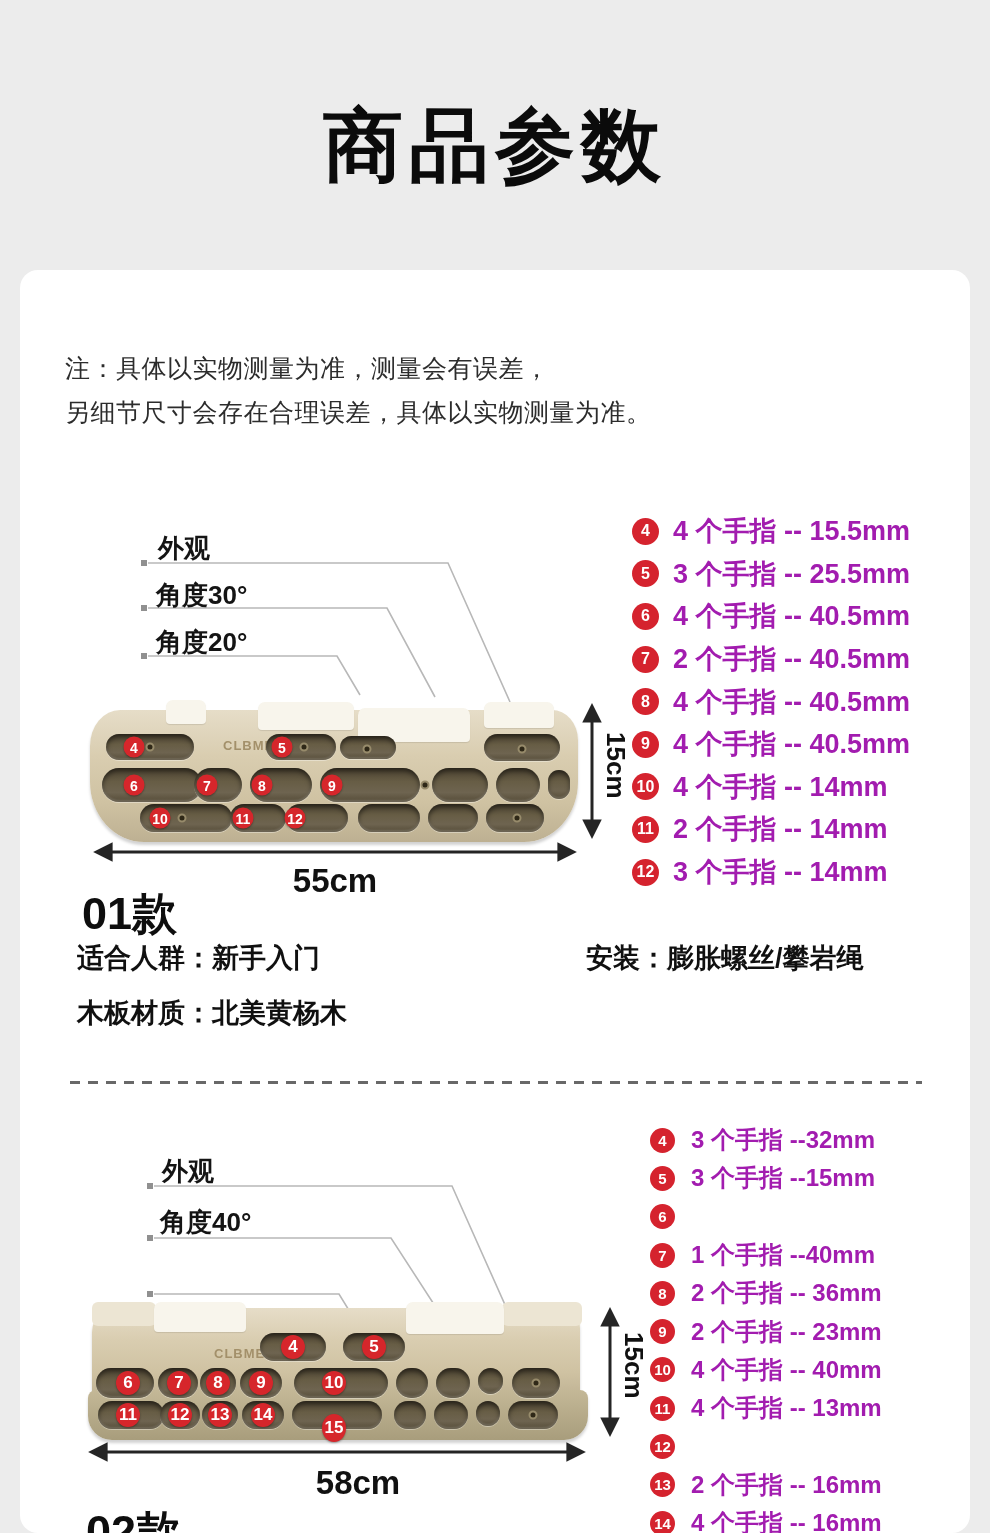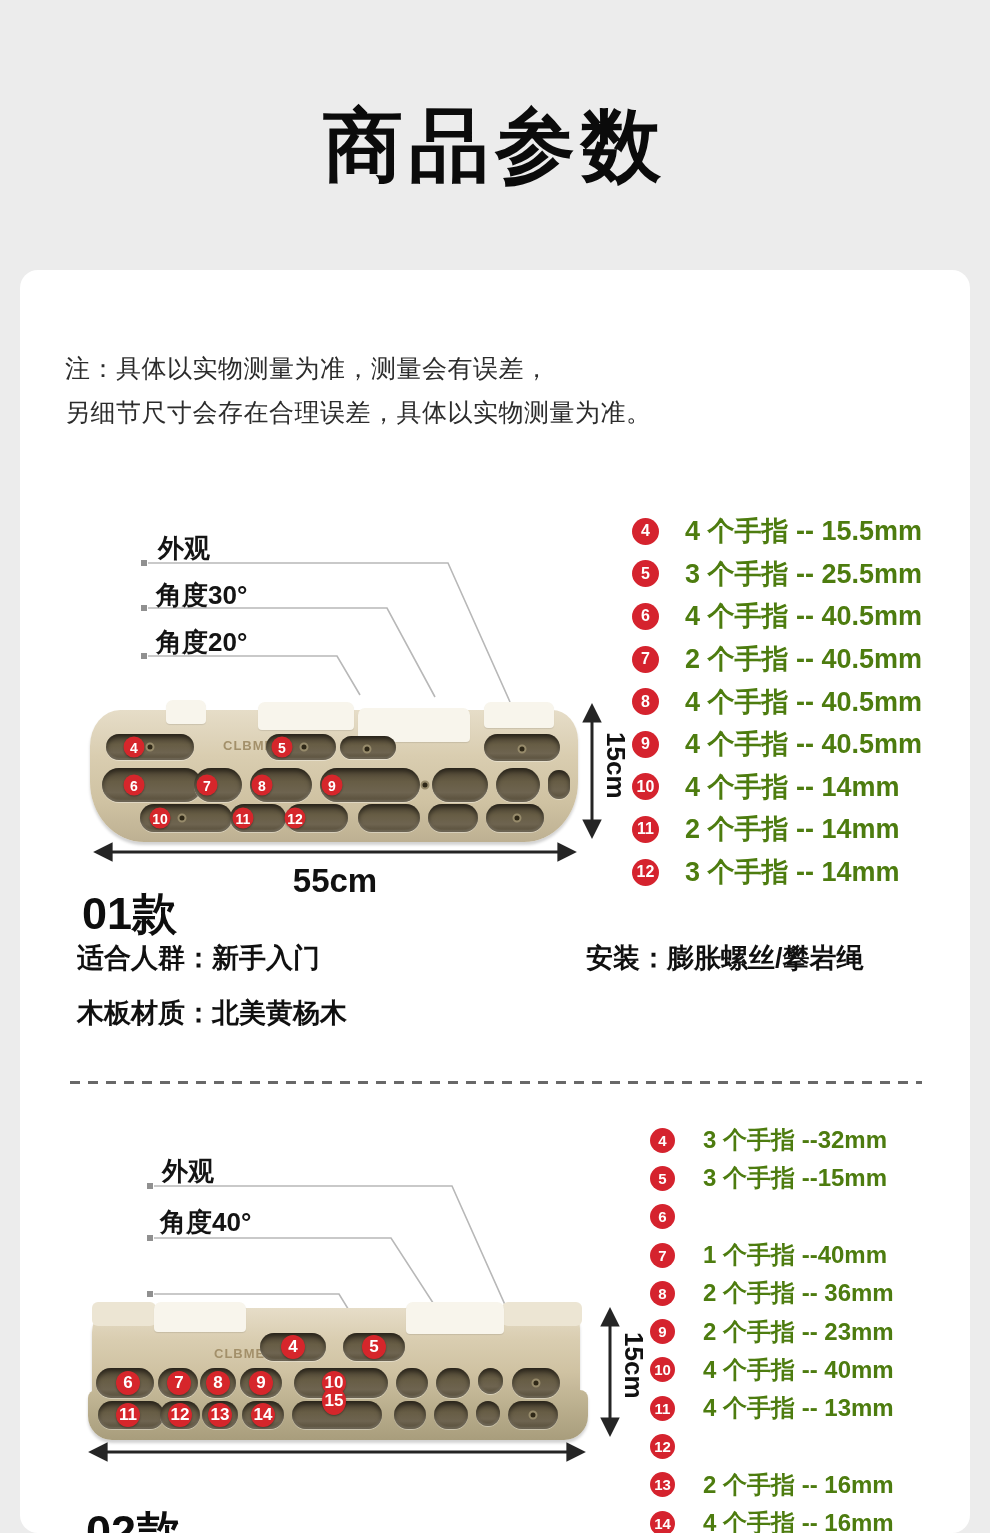--- a/index.html
+++ b/index.html
@@ -49,7 +49,7 @@
   .spec-row{display:flex;align-items:center;}
   .spec-badge{border-radius:50%;background:#d5232e;color:#fff;font-weight:700;
     display:flex;align-items:center;justify-content:center;flex:0 0 auto;}
-  .spec-text{font-weight:600;color:#4d7c0f;white-space:nowrap;margin-left:12px;}
+  .spec-text{font-weight:600;color:#a21caf;white-space:nowrap;}
   #spec-list-1 .spec-row{height:42.6px;}
   #spec-list-1 .spec-badge{width:27px;height:27px;font-size:16px;margin-right:14px;}
   #spec-list-1 .spec-text{font-size:27px;}

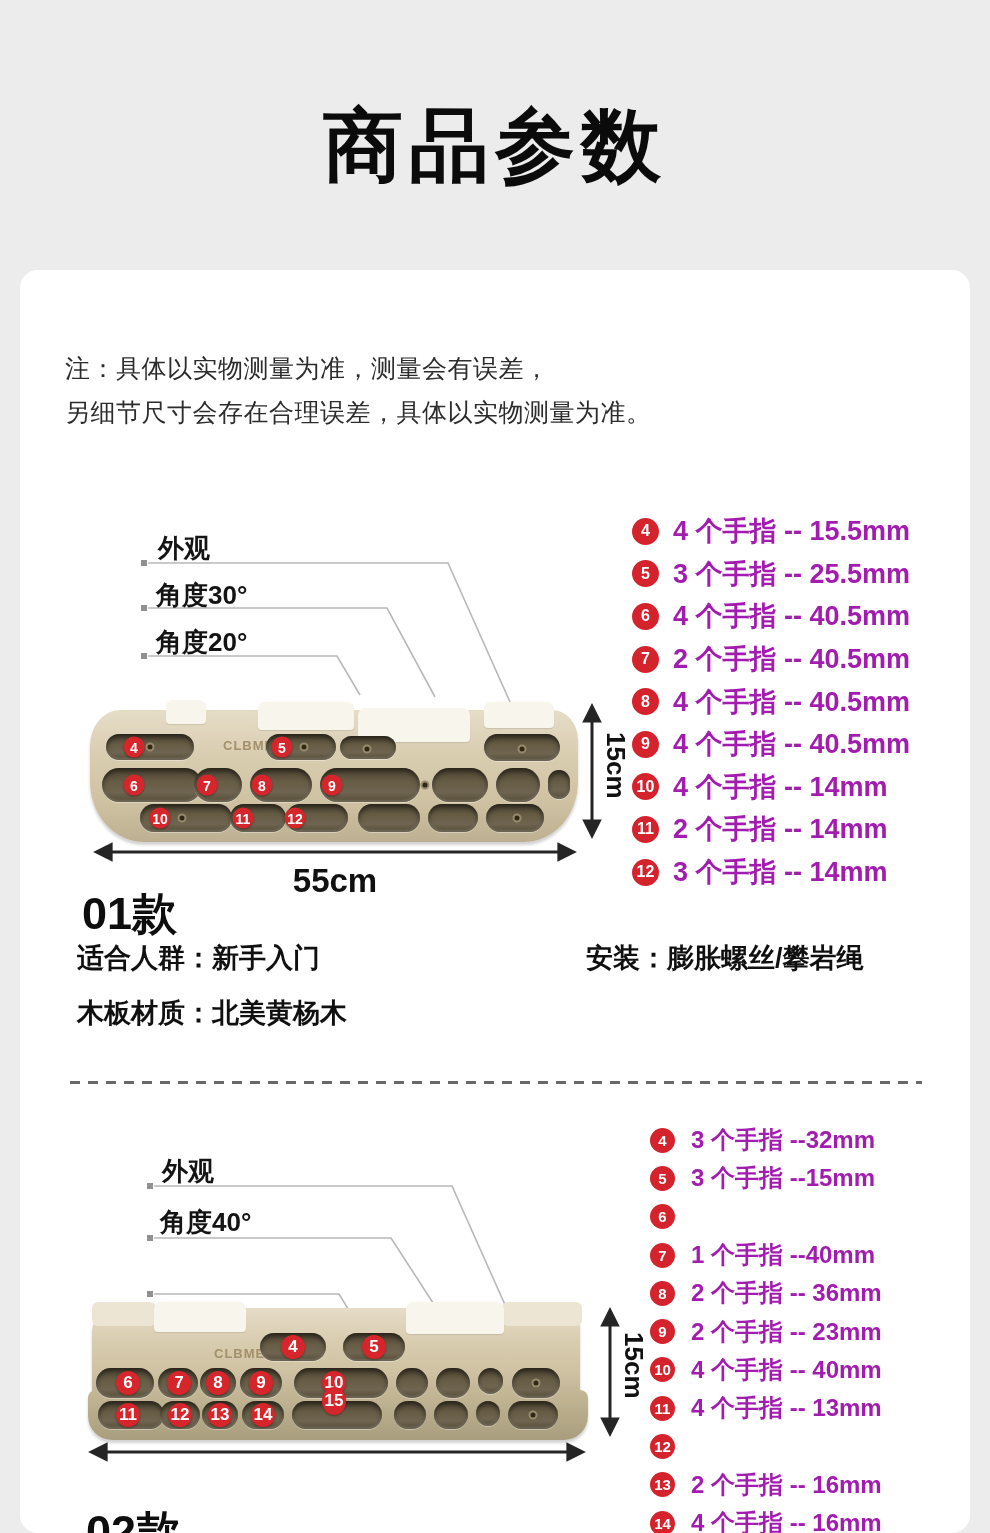--- a/index.html
+++ b/index.html
@@ -254,7 +254,7 @@
       <div class="bnum" style="left: 92px; top: 113px; width: 24px; height: 24px; font-size: 17px;">12</div>
       <div class="bnum" style="left: 132px; top: 113px; width: 24px; height: 24px; font-size: 17px;">13</div>
       <div class="bnum" style="left: 175px; top: 113px; width: 24px; height: 24px; font-size: 17px;">14</div>
-      <div class="bnum" style="left: 246px; top: 99px; width: 24px; height: 28px; font-size: 17px;">15</div>
+      <div class="bnum" style="left: 246px; top: 126px; width: 24px; height: 28px; font-size: 17px;">15</div>
     </div>
   <div class="dim-h abs" style="left:598px;top:1062px;">15cm</div>
 

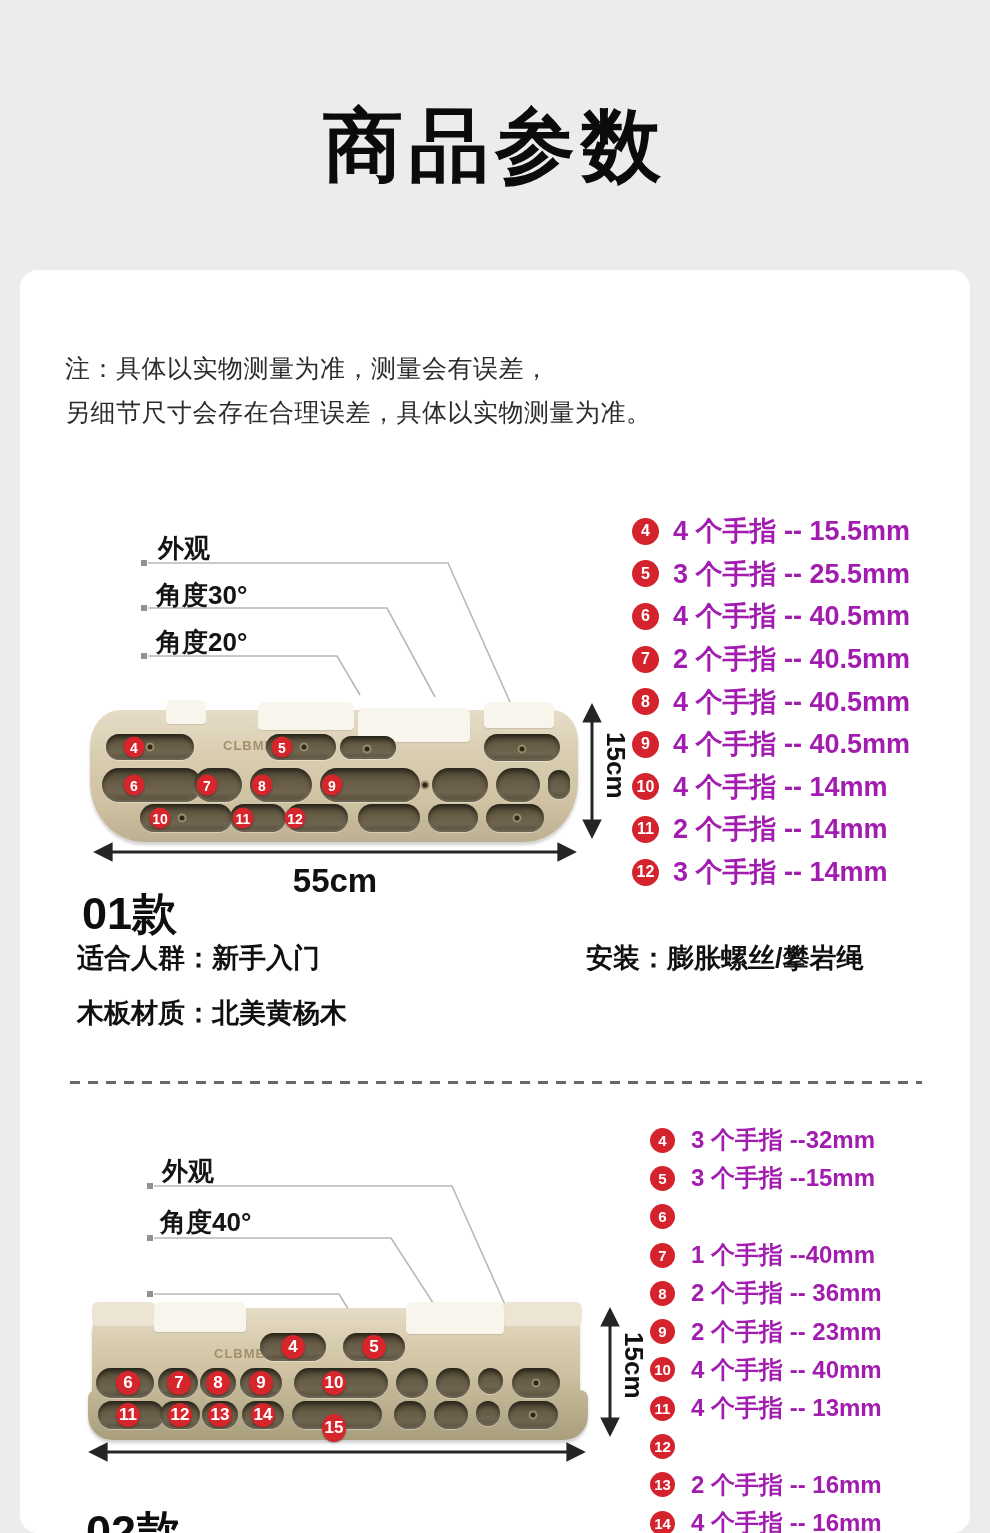--- a/index.html
+++ b/index.html
@@ -257,6 +257,7 @@
       <div class="bnum" style="left: 246px; top: 126px; width: 24px; height: 28px; font-size: 17px;">15</div>
     </div>
   <div class="dim-h abs" style="left:598px;top:1062px;">15cm</div>
+  <div class="dim-w abs" style="left:80px;top:1194px;width:516px;">58cm</div>
 
   <div id="spec-list-2" class="spec-list" style="left:630px;top:851px;">
       <div class="spec-row">

